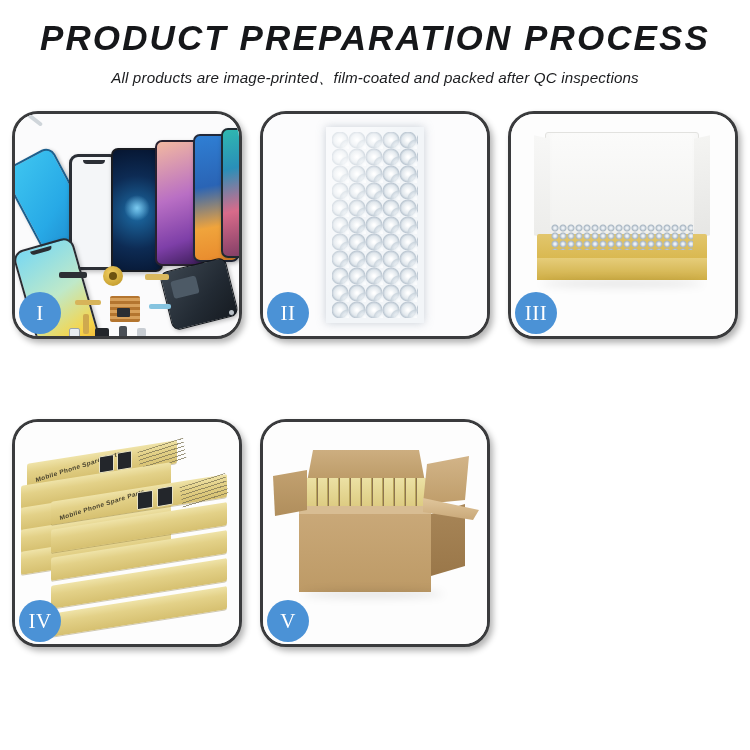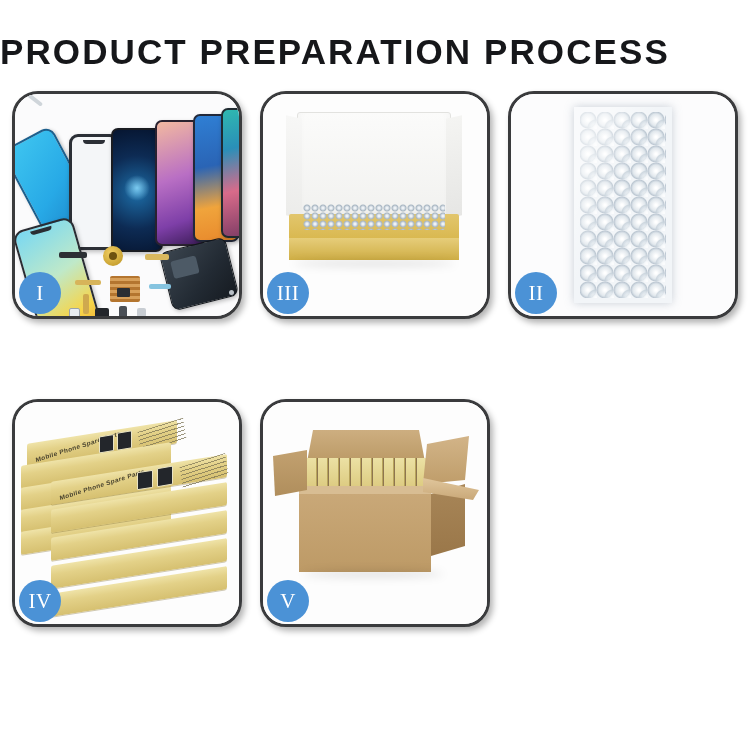--- a/index.html
+++ b/index.html
@@ -11,7 +11,7 @@
   .page{position:relative;width:750px;height:750px;box-sizing:border-box;}
 
   
-  .header{padding-top:34px;}
+  .header{padding-top:20px;text-align:center;font-style:italic;}
   .title{
     font-size:35px;font-weight:600;color:#16171a;letter-spacing:2.1px;
     line-height:1;white-space:nowrap;

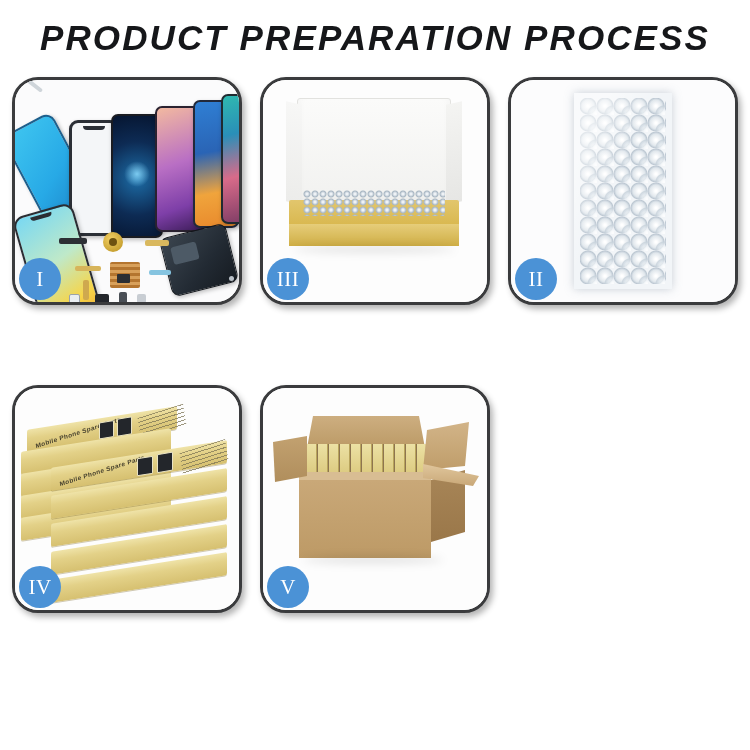--- a/index.html
+++ b/index.html
@@ -212,6 +212,7 @@
 
   <div class="header">
     <div class="title">PRODUCT PREPARATION PROCESS</div>
+    <div class="subtitle">All products are image-printed、film-coated and packed after QC inspections</div>
   </div>
 
   <div class="grid">

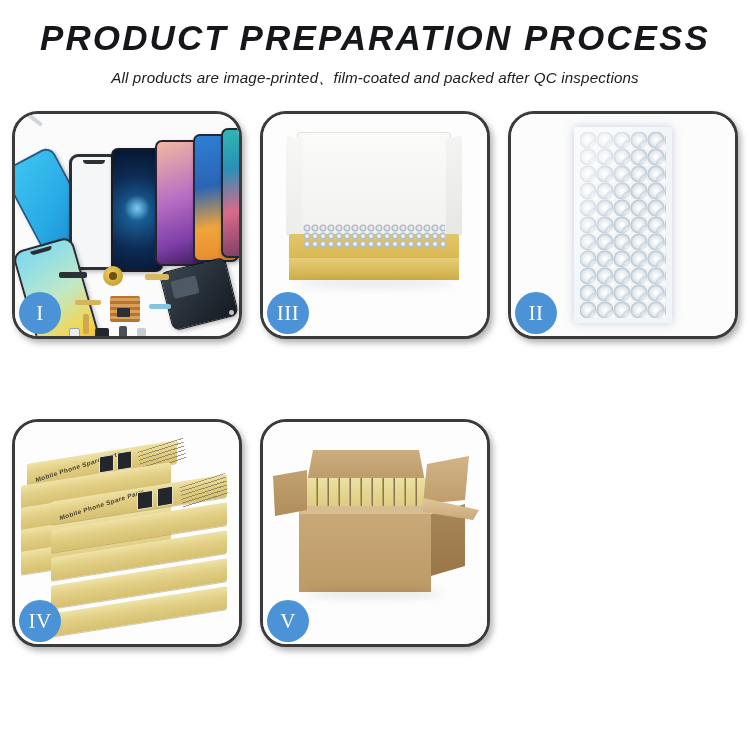--- a/index.html
+++ b/index.html
@@ -247,6 +247,15 @@
     </div>
 
     <div class="panel">
+      <div class="stage p2">
+        <div class="wrapsheet">
+          <div class="bubbles"></div>
+        </div>
+      </div>
+      <div class="badge">II</div>
+    </div>
+
+    <div class="panel">
       <div class="stage p3">
         <div class="lid"></div>
         <div class="tray">
@@ -256,15 +265,6 @@
         <div class="shadow3"></div>
       </div>
       <div class="badge">III</div>
-    </div>
-
-    <div class="panel">
-      <div class="stage p2">
-        <div class="wrapsheet">
-          <div class="bubbles"></div>
-        </div>
-      </div>
-      <div class="badge">II</div>
     </div>
 
     <div class="panel">

